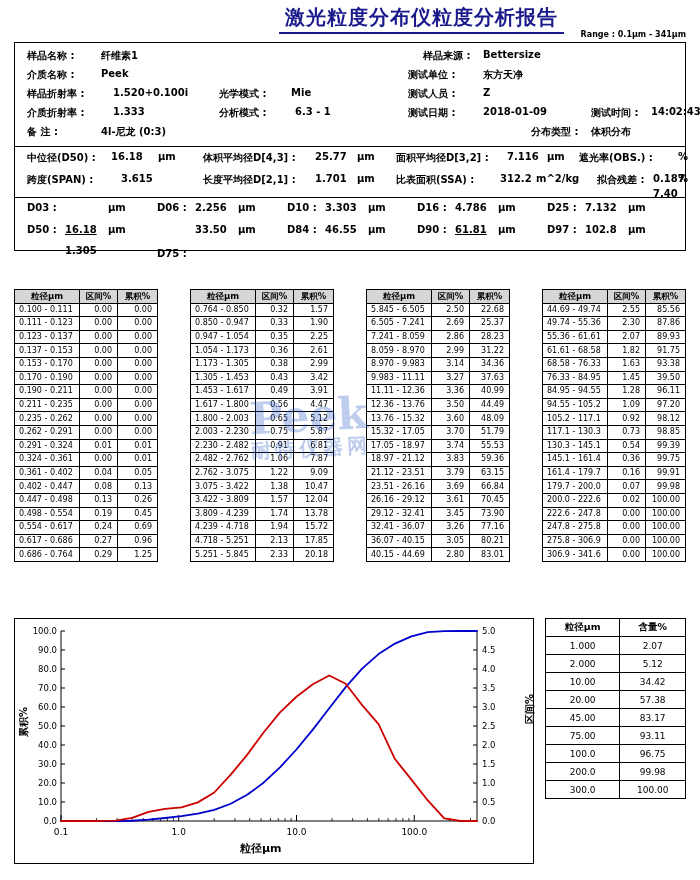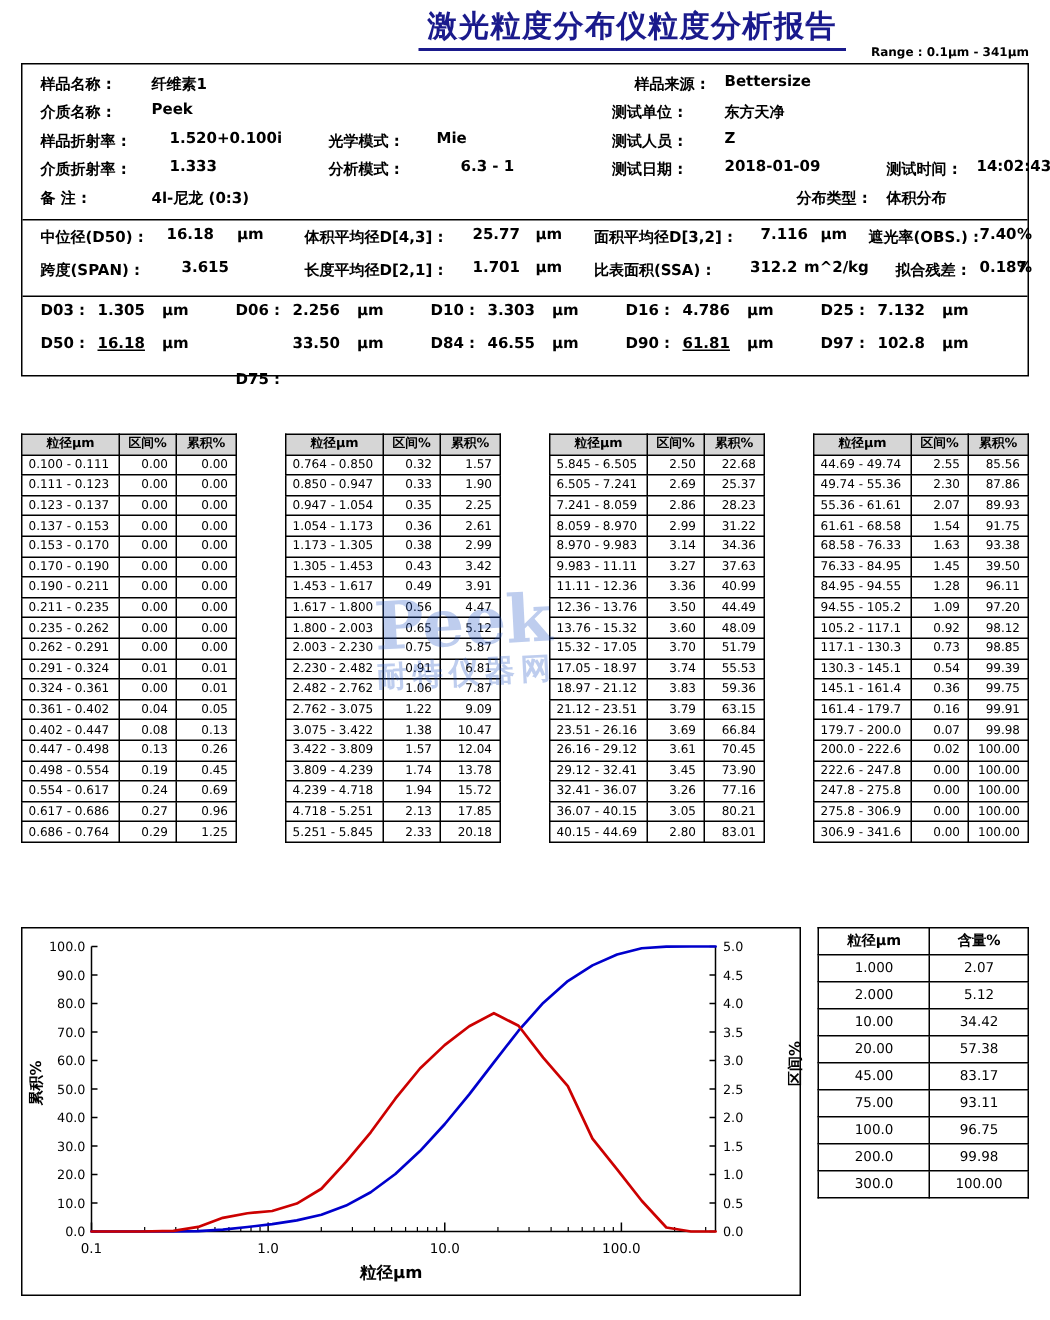--- a/index.html
+++ b/index.html
@@ -166,7 +166,7 @@
       <span class="icell b" style="left:4px;">介质折射率 :</span>
       <span class="icell b" style="left:90px;">1.333</span>
       <span class="icell b" style="left:196px;">分析模式 :</span>
-      <span class="icell b" style="left:284px;">6.3 - 1</span>
+      <span class="icell b" style="left:272px;">6.3 - 1</span>
       <span class="icell b" style="left:385px;">测试日期 :</span>
       <span class="icell b" style="left:460px;">2018-01-09</span>
       <span class="icell b" style="left:568px;">测试时间 :</span>

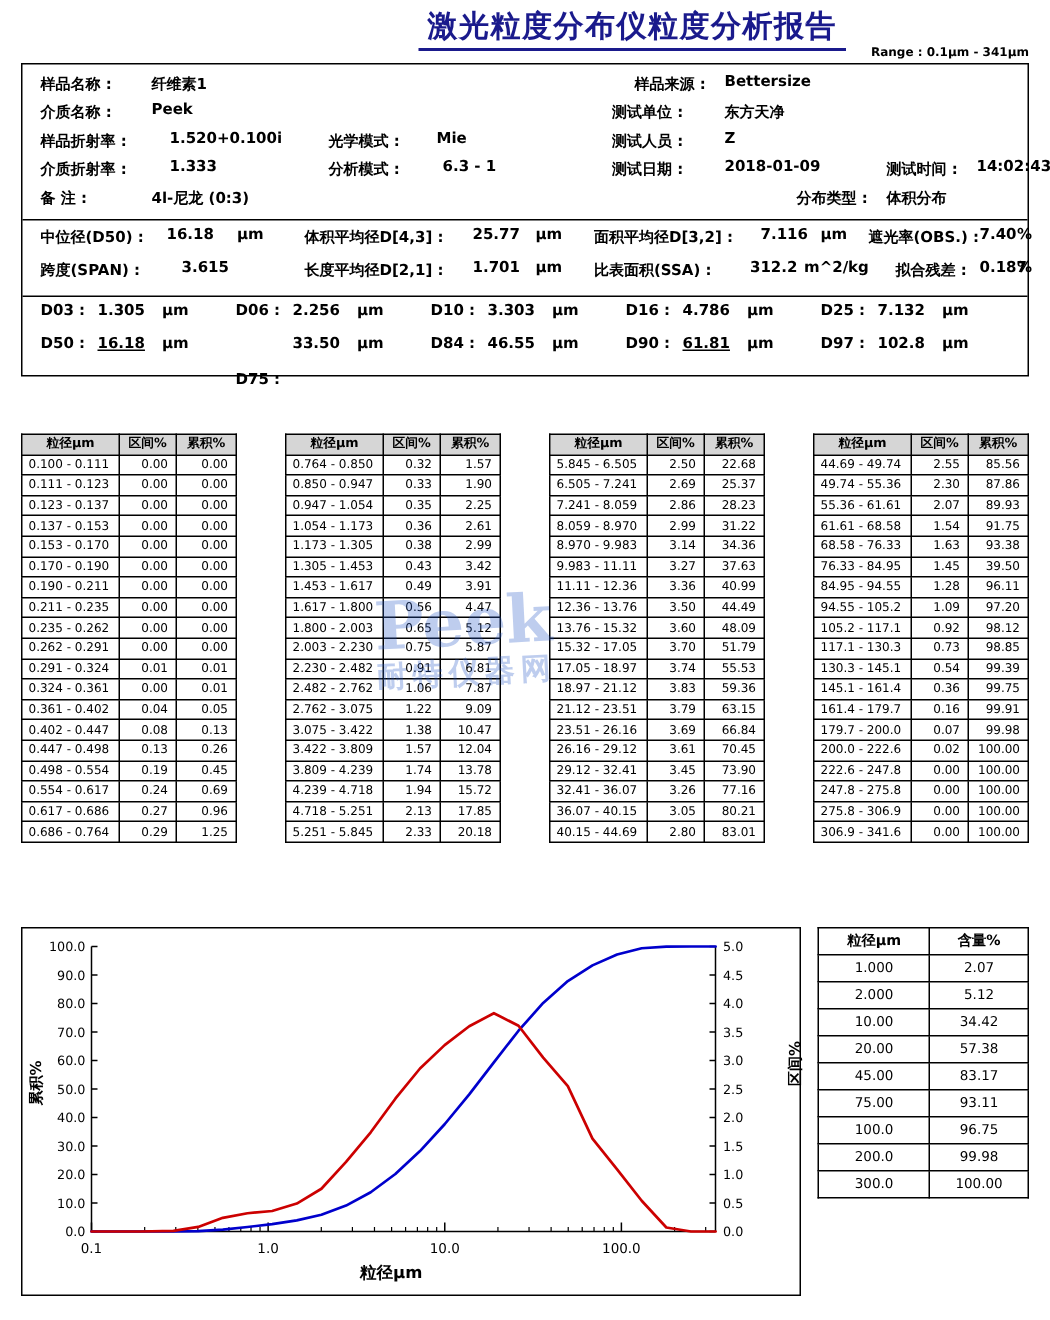--- a/index.html
+++ b/index.html
@@ -193,7 +193,7 @@
       <span class="icell b" style="left:484px;">7.116</span>
       <span class="icell b" style="left:524px;">μm</span>
       <span class="icell b" style="left:556px;">遮光率(OBS.) :</span>
-      <span class="icell b" style="left:630px;">7.40</span>
+      <span class="icell b" style="left:630px;margin-top:37px;">7.40</span>
       <span class="icell b" style="left:655px;">%</span>
     </div>
 

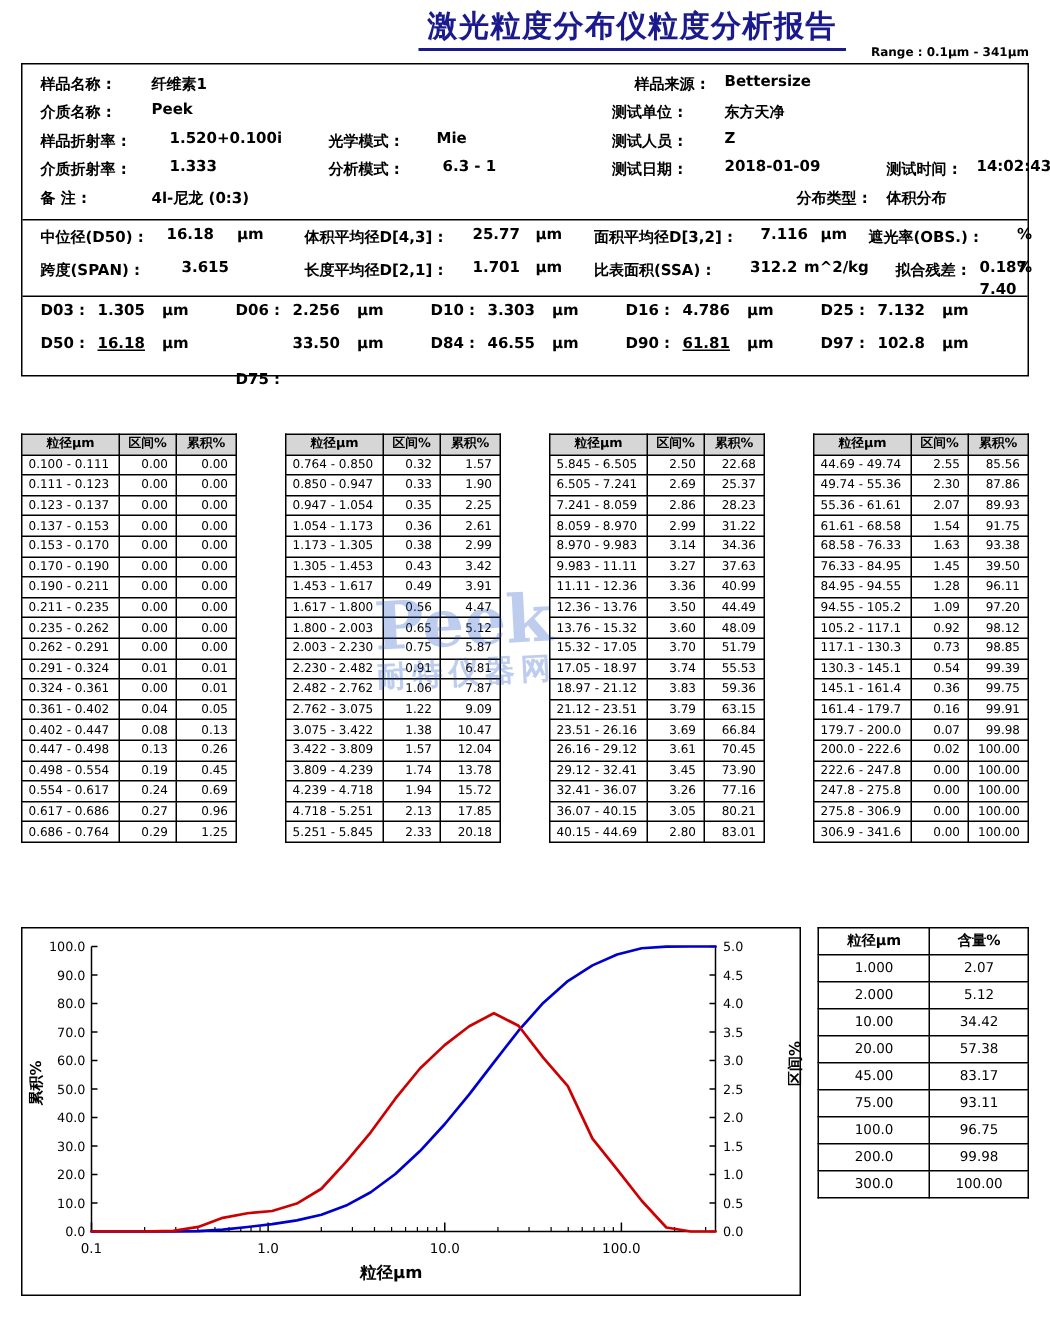--- a/index.html
+++ b/index.html
@@ -215,7 +215,7 @@
 
     <div class="drow">
       <span class="icell b" style="left:4px;">D03 :</span>
-      <span class="icell b" style="left:42px;">1.305</span>
+      <span class="icell b" style="left:42px;margin-top:43px;">1.305</span>
       <span class="icell b" style="left:85px;">μm</span>
       <span class="icell b" style="left:134px;">D06 :</span>
       <span class="icell b" style="left:172px;">2.256</span>

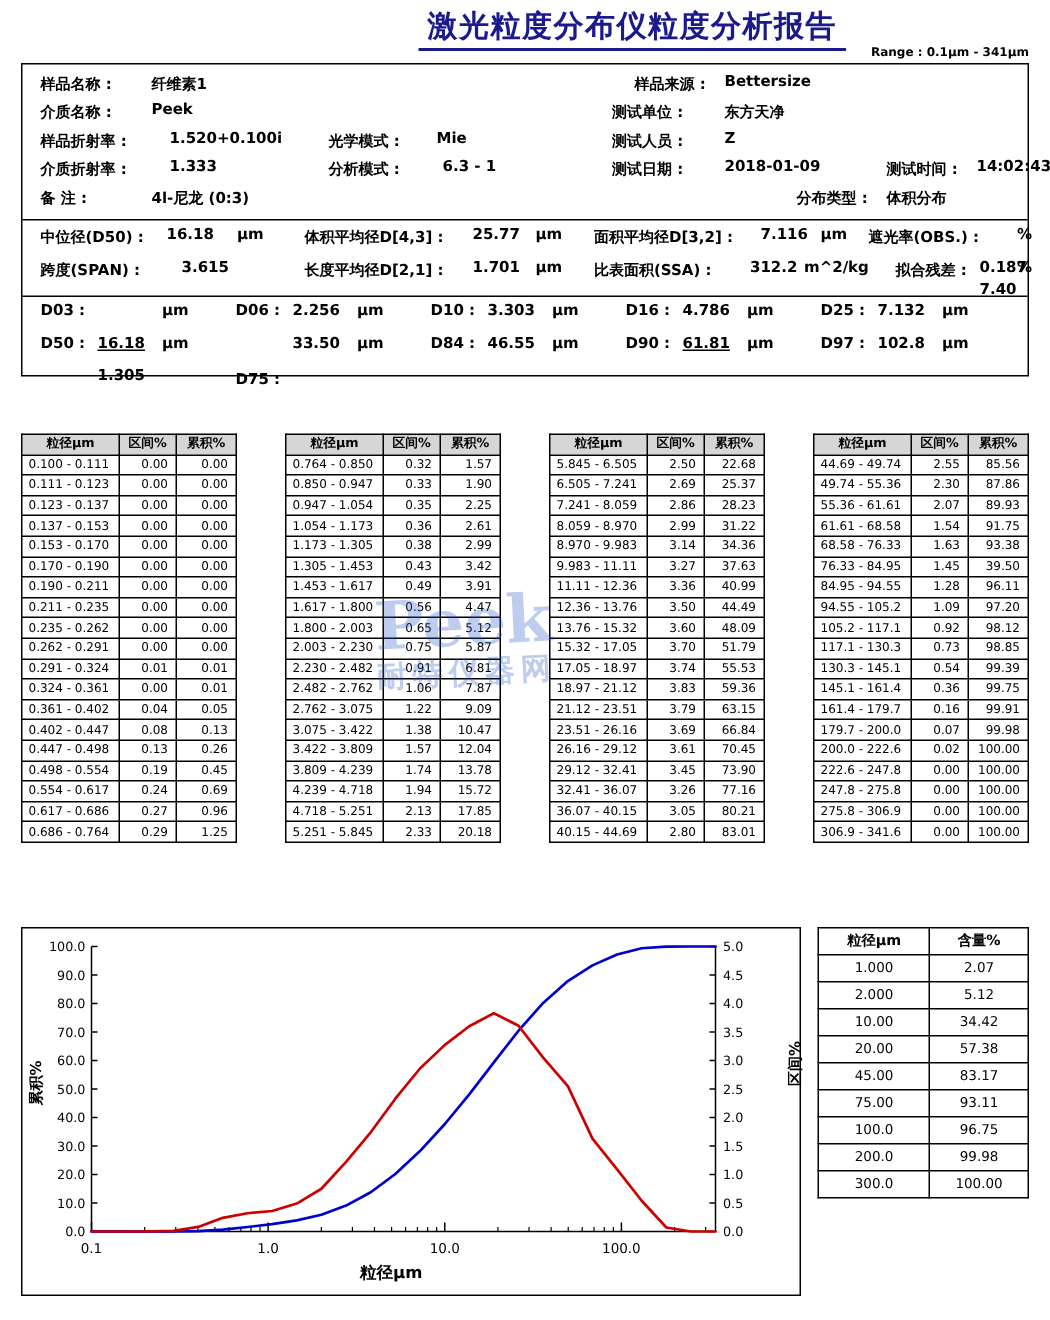--- a/index.html
+++ b/index.html
@@ -596,7 +596,7 @@
           </tr>
           <tr>
             <td class="c0">61.61 - 68.58</td>
-            <td class="c1">1.54</td>
+            <td class="c1">1.82</td>
             <td class="c2">91.75</td>
           </tr>
           <tr>

